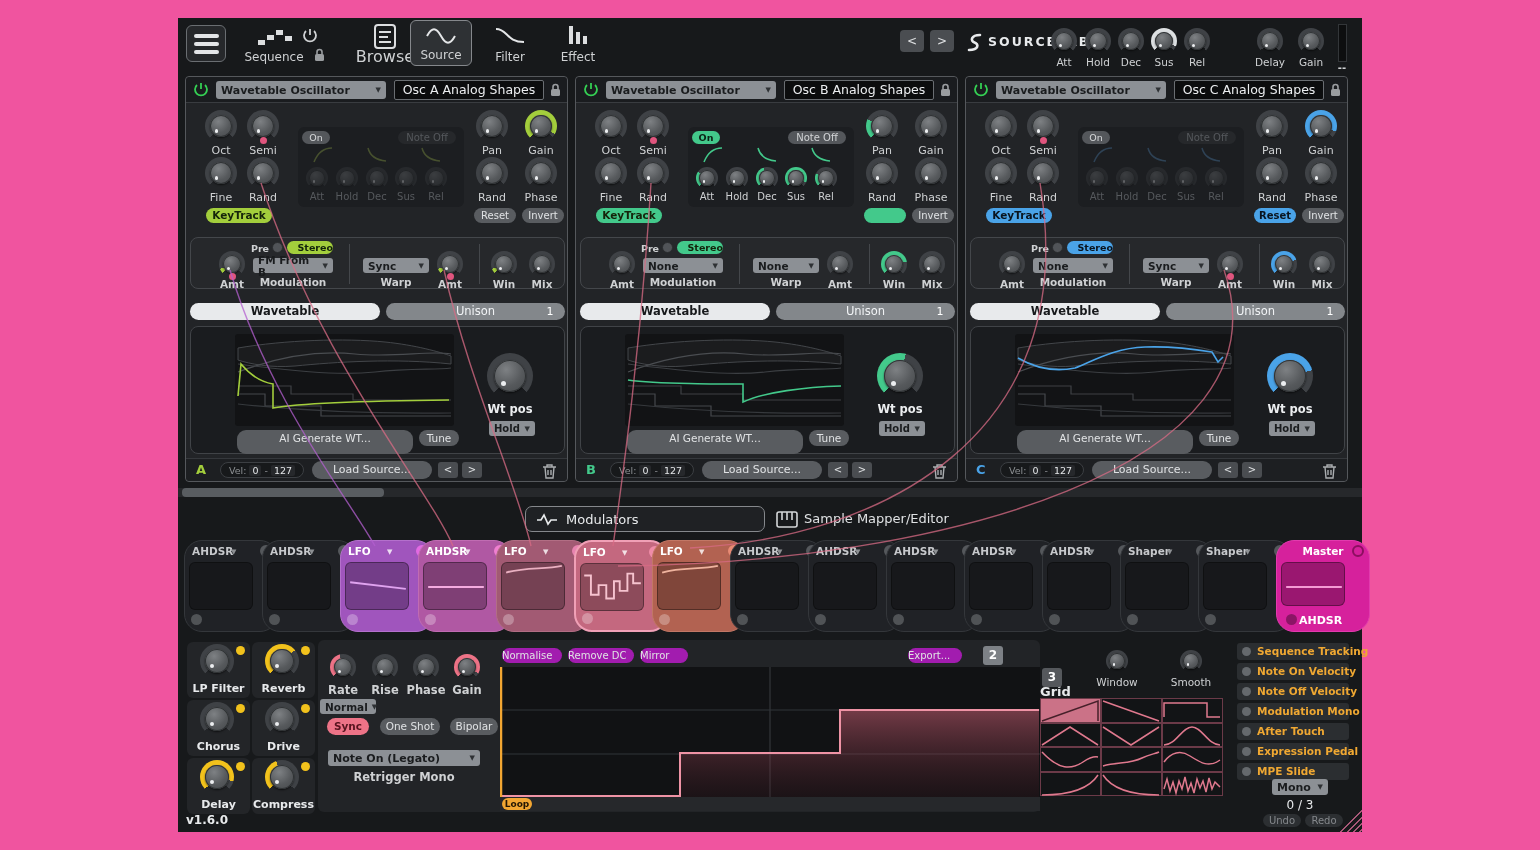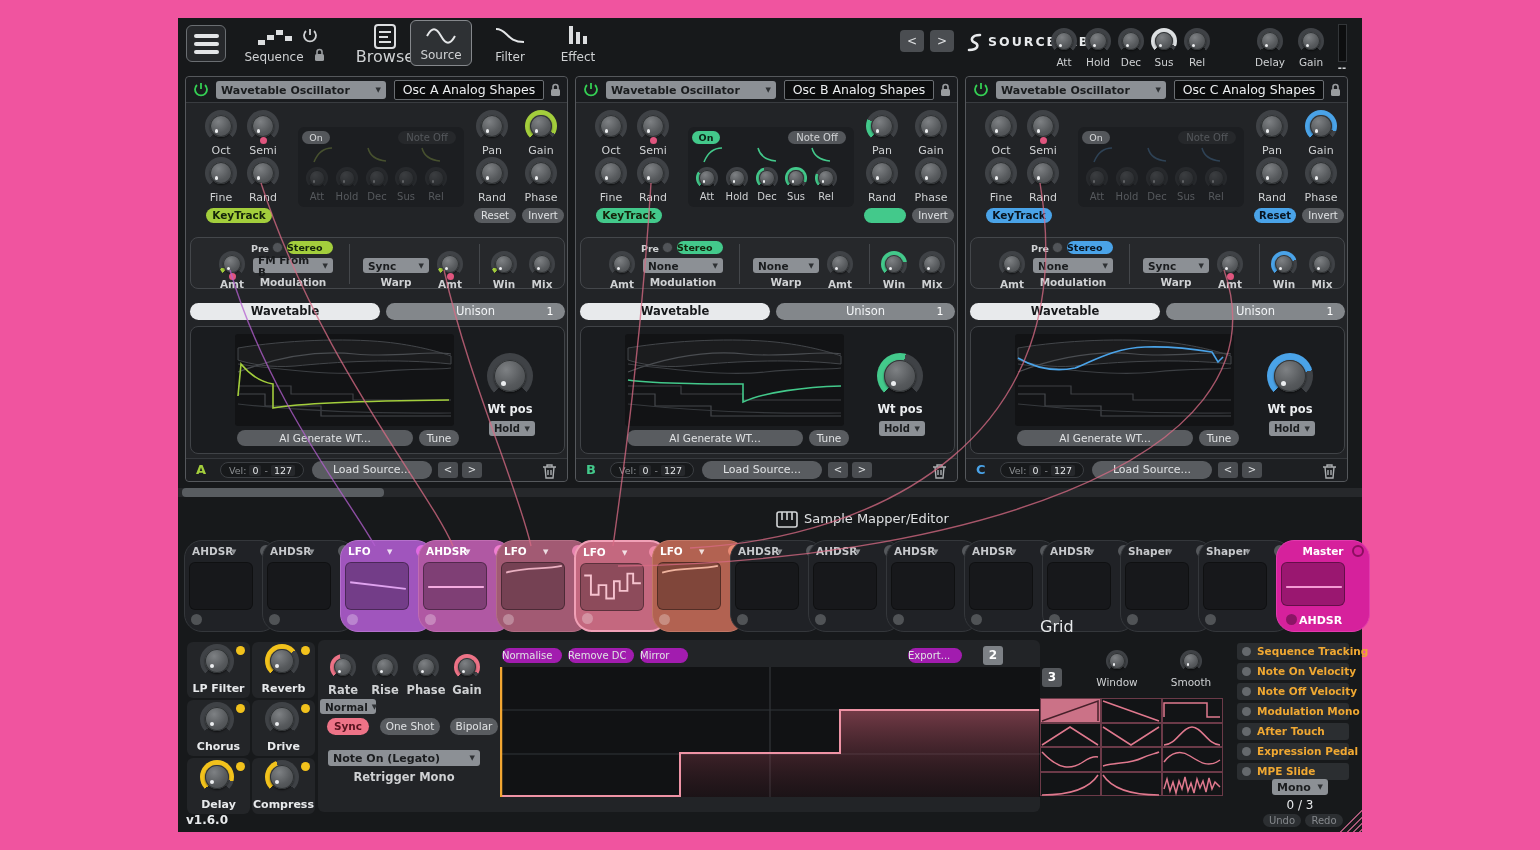--- a/index.html
+++ b/index.html
@@ -46,7 +46,7 @@
 .osc .k-amt1{left:28px;top:13px}.osc .l-amt1{left:18px;top:40px;width:46px;font-size:10.5px;font-weight:bold}
 .osc .prelb{left:58px;top:5px;width:22px;font-size:9.5px;font-weight:bold}
 .osc .pretg{left:81px;top:4px;width:11px;height:11px;border-radius:50%;background:#515458;border:1px solid #2a2c2e}
-.osc .stereo{left:96px;top:3px;width:46px;height:13px;line-height:13px;border-radius:7px;font-size:9.5px;font-weight:bold;color:#13230b;text-align:left}
+.osc .stereo{left:96px;top:3px;width:46px;height:13px;line-height:13px;border-radius:7px;font-size:9.5px;font-weight:bold;color:#13230b;text-align:right}
 .osc .moddd{left:62px;top:20px;width:80px;height:15px;font-size:10.5px}
 .osc .l-mod{left:52px;top:38px;width:100px;font-size:10.5px;font-weight:bold}
 .osc .dv{top:6px;width:1px;height:40px;background:#44474b}

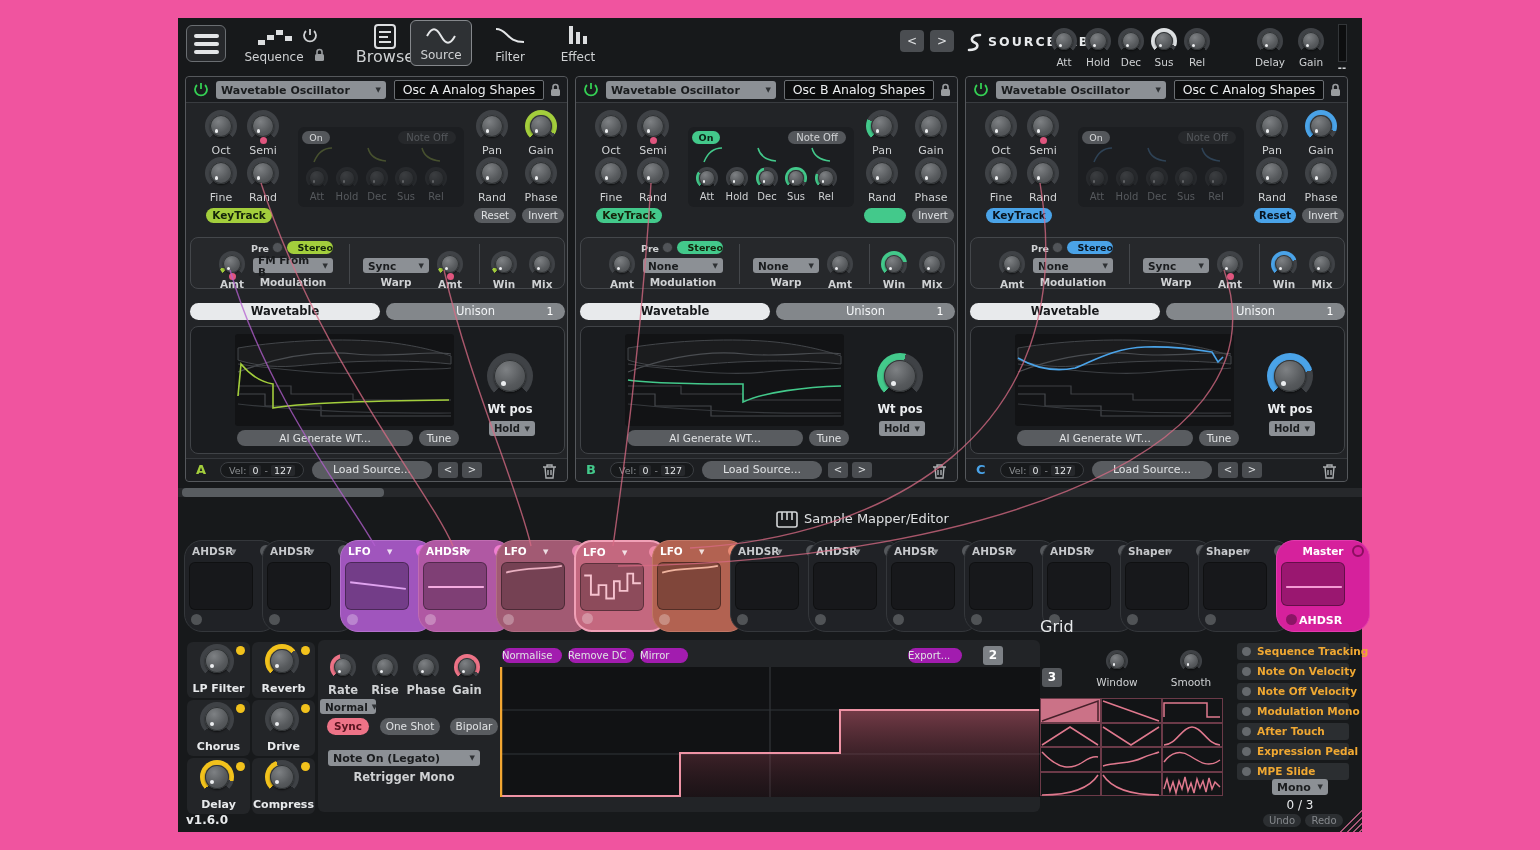--- a/index.html
+++ b/index.html
@@ -60,7 +60,7 @@
 .osc .unval{left:352px;top:226px;width:24px;font-size:11px;line-height:17px;color:#fff;text-align:center}
 .osc .disp{left:4px;top:249px;width:375px;height:128px;background:#1a1c1f;border:1px solid #404347;border-radius:8px}
 .osc .wtarea{left:44px;top:7px;width:219px;height:92px;background:#121315;border-radius:3px}
-.osc .ai{left:46px;top:103px;width:176px;height:16px}
+.osc .ai{left:46px;top:103px;width:176px;height:24px}
 .osc .tune{left:228px;top:103px;width:40px;height:16px}
 .osc .k-wt{left:296px;top:26px;width:46px;height:46px}
 .osc .l-wt{left:289px;top:76px;width:60px;font-size:11.5px;font-weight:bold;color:#eceef0}

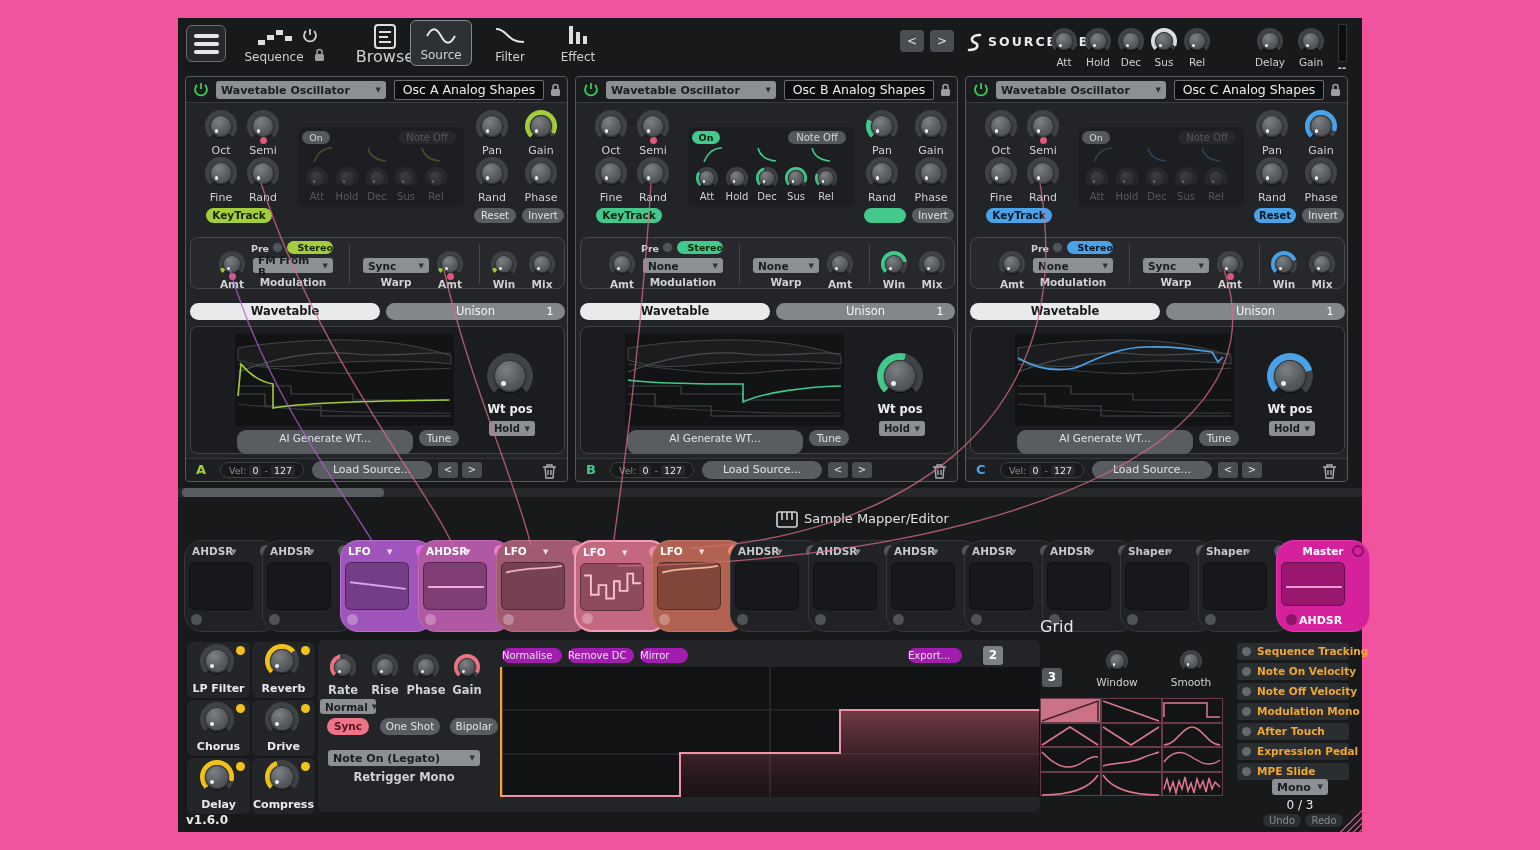--- a/index.html
+++ b/index.html
@@ -805,6 +805,12 @@
   <b style="left:0;top:470px;width:1184px;height:9px;background:#26282b"></b>
   <b style="left:4px;top:470px;width:202px;height:9px;background:#595d61;border-radius:4px"></b>
 
+  <div class="a" style="left:347px;top:488px;width:240px;height:26px;background:#1f2124;border:1px solid #85888c;border-radius:7px;display:flex;align-items:center">
+    <svg style="margin:0 8px 0 10px" width="22" height="15" viewBox="0 0 22 15" fill="none" stroke="#e8eaec" stroke-width="1.7">
+        <path d="M1,8 L5,8 L8,3 L12,12 L15,8 L21,8"></path>
+      </svg>
+    <span style="font-size:13px;color:#e8eaec">Modulators</span>
+  </div>
   <svg class="a" style="left:598px;top:493px" width="22" height="17" viewBox="0 0 22 17" fill="none" stroke="#d4d6d8" stroke-width="1.6">
       <rect x="1" y="1" width="20" height="15" rx="2"></rect>
       <path d="M6,1 V9 M11,1 V9 M16,1 V9"></path>

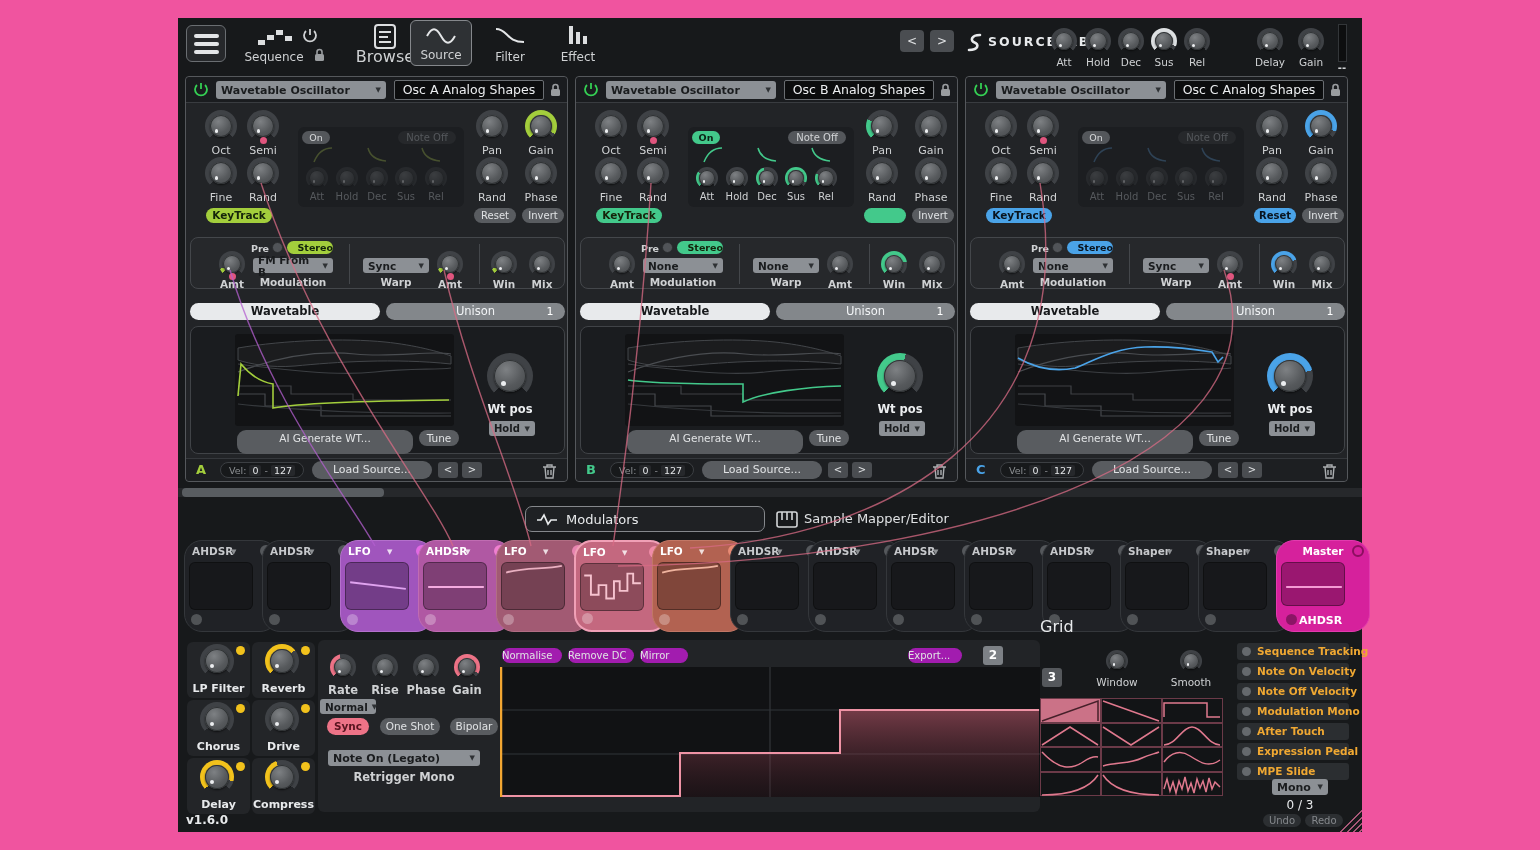--- a/index.html
+++ b/index.html
@@ -1051,7 +1051,7 @@
     </div>
   </div>
 
-  <s class="lb" style="left:862px;top:603px;width:36px;text-align:left;font-size:16px;font-weight:normal;color:#e8eaec">Grid</s>
+  <s class="lb" style="left:862px;top:668px;width:36px;text-align:left;font-size:13px;font-weight:bold;color:#e8eaec">Grid</s>
   <b class="gbox" style="left:864px;top:650px;background:#55585c">3</b>
   <i class="kn" style="left:928px;top:632px;width:22px;height:22px">
       <b class="ring"></b>

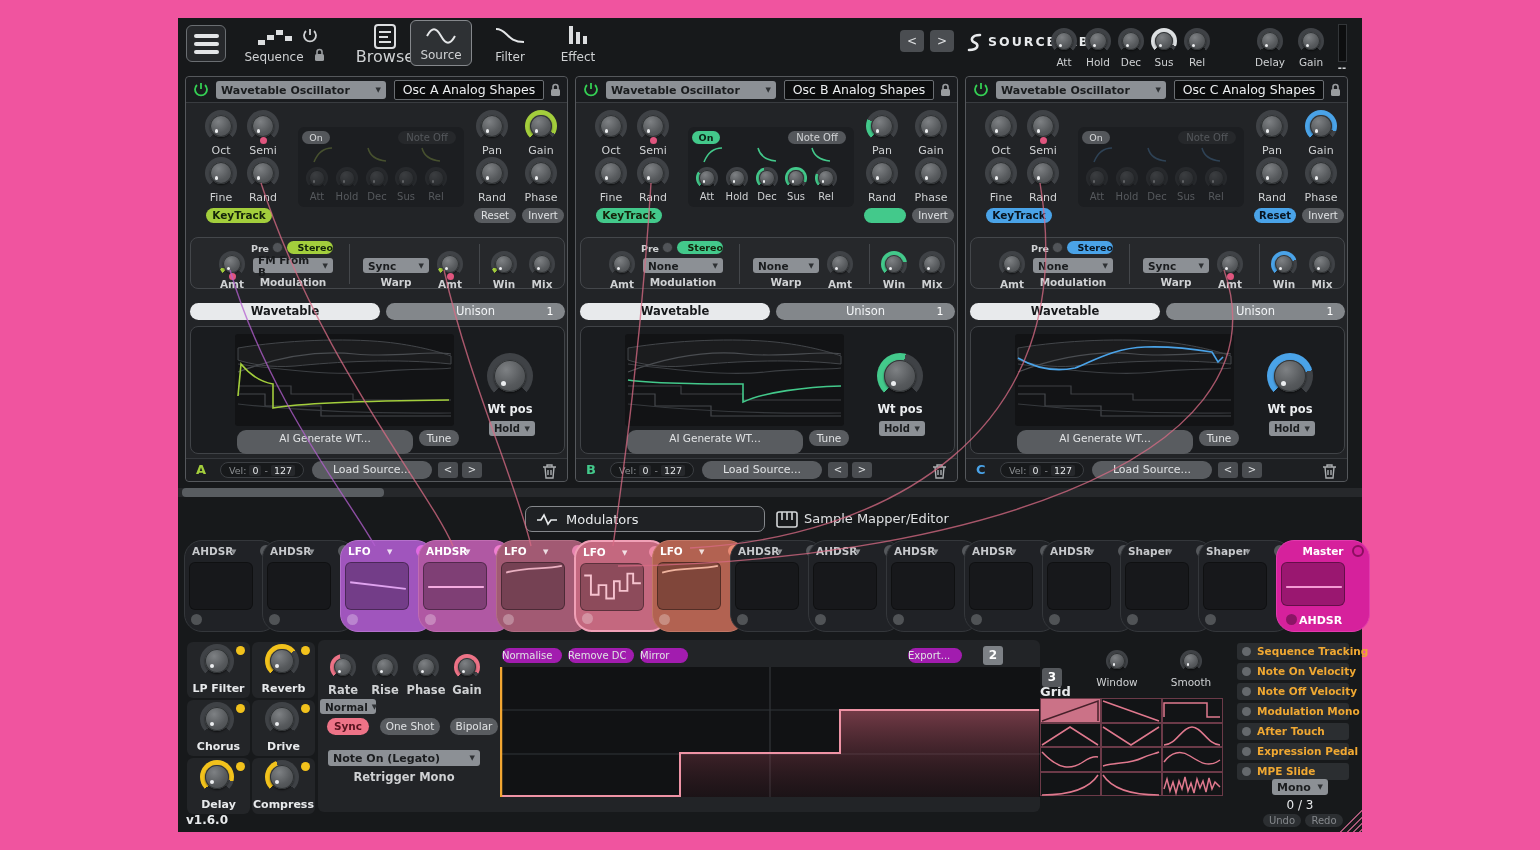--- a/index.html
+++ b/index.html
@@ -1049,6 +1049,9 @@
         <path d="M1,0 V130" stroke="#f2a632" stroke-width="2.5"></path>
       </svg>
     </div>
+    <div class="a" id="gstrip">
+        <u class="loop">Loop</u>
+      </div>
   </div>
 
   <s class="lb" style="left:862px;top:668px;width:36px;text-align:left;font-size:13px;font-weight:bold;color:#e8eaec">Grid</s>

